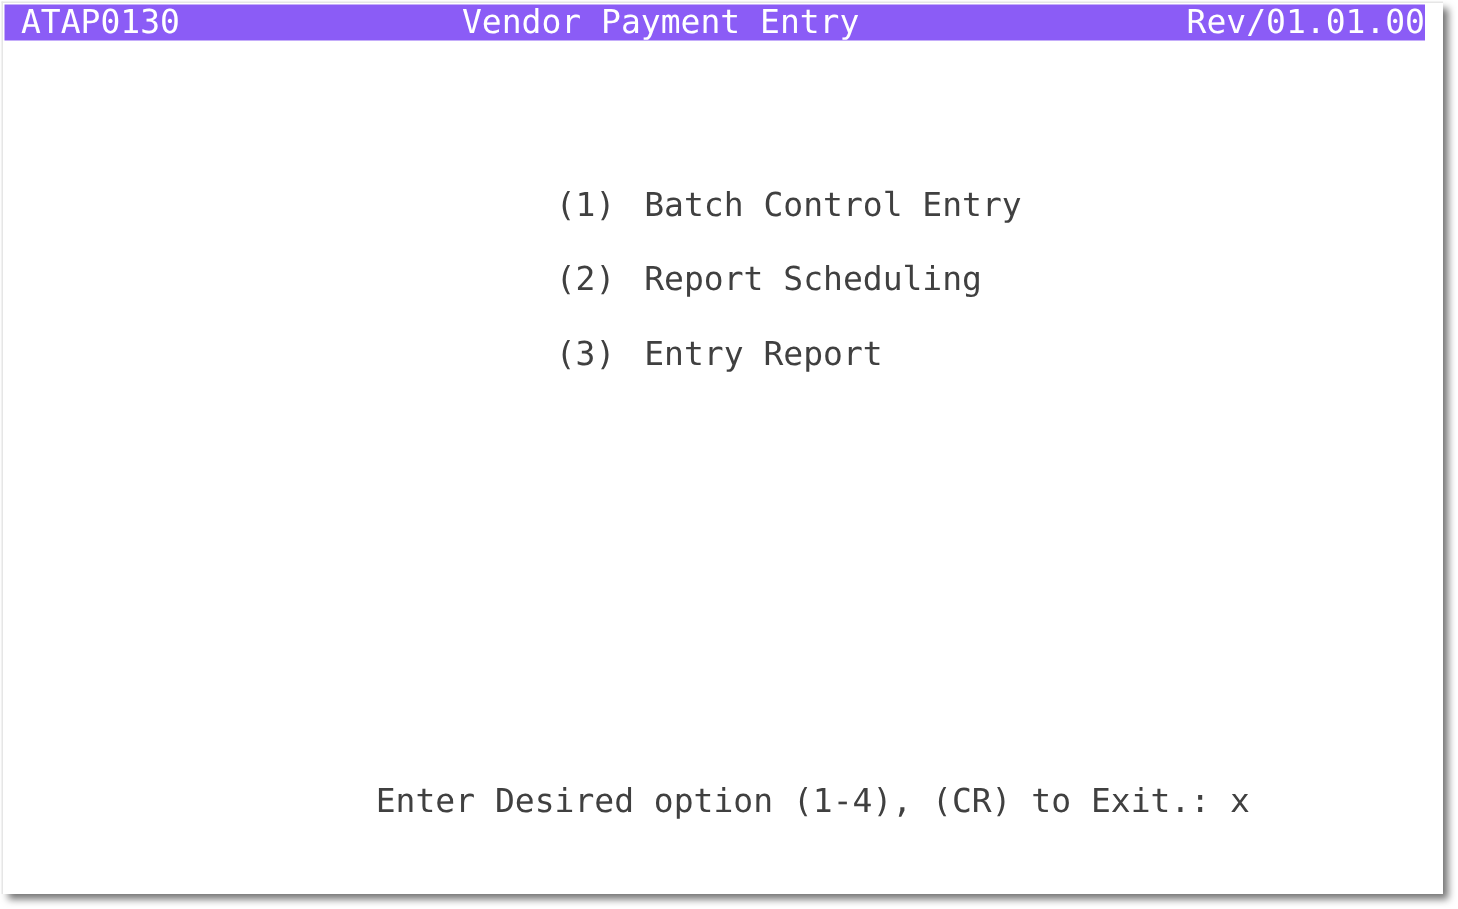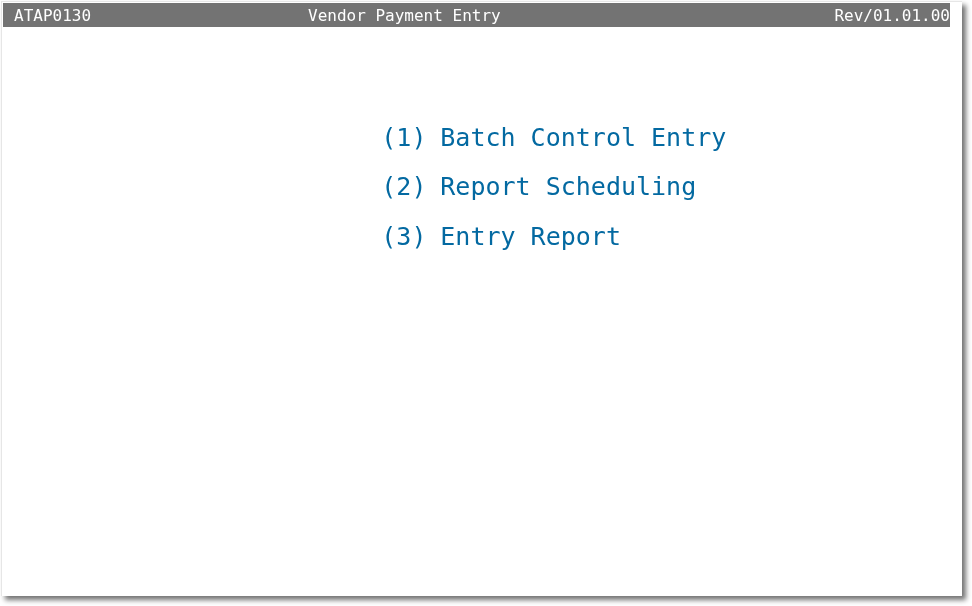--- a/index.html
+++ b/index.html
@@ -31,9 +31,9 @@
       top: 1px;
       width: 947px;
       height: 24px;
-      background: #737373;
+      background: #8b5cf6;
       color: #ffffff;
-      font-size: 16px;
+      font-size: 22px;
       line-height: 25px;
       white-space: pre;
     }

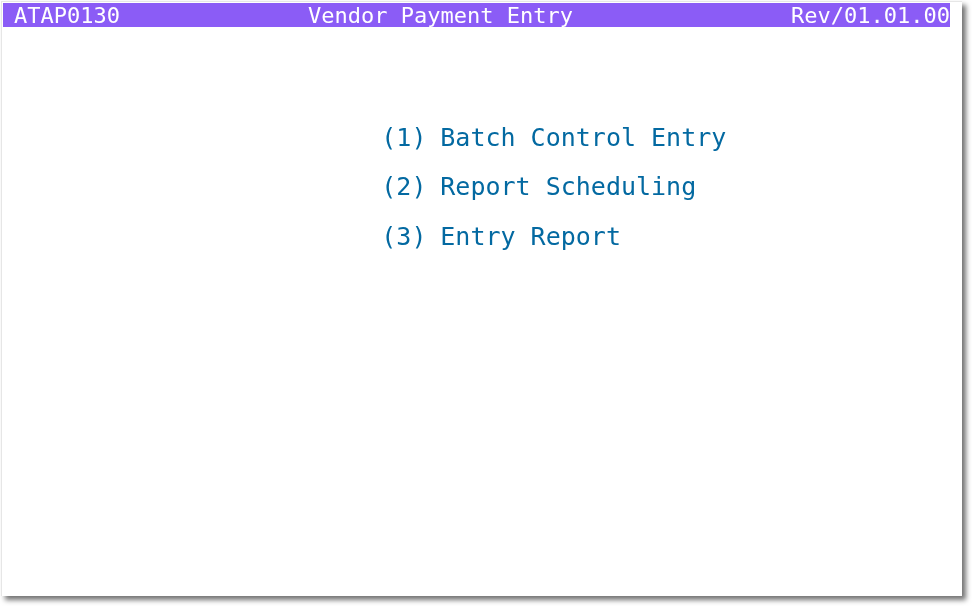--- a/index.html
+++ b/index.html
@@ -46,8 +46,8 @@
     .revision { right: 0px; }
     .screen-text {
       position: absolute;
-      color: #0369a1;
-      font-size: 25px;
+      color: #404040;
+      font-size: 22px;
       line-height: 24px;
       white-space: pre;
     }

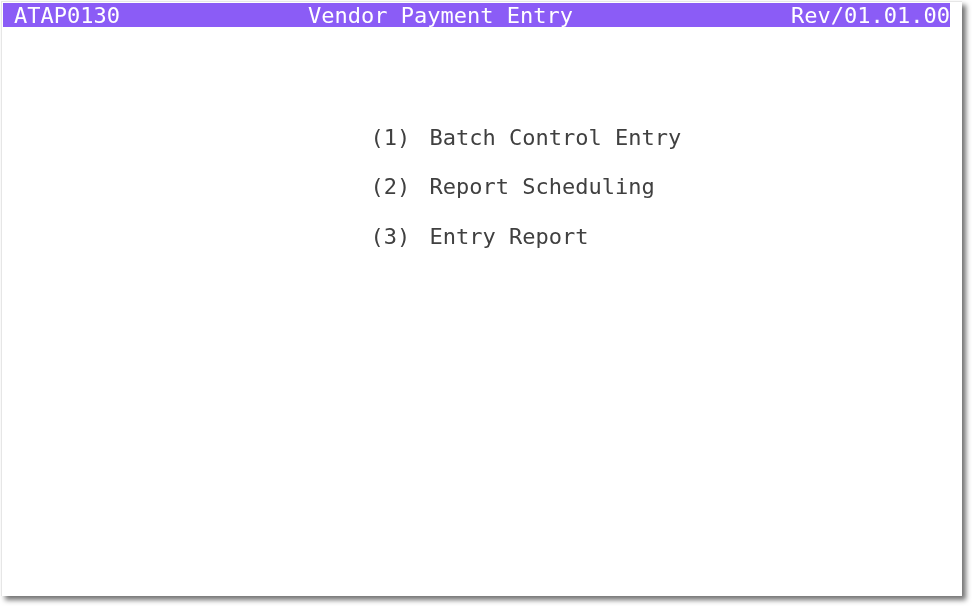--- a/index.html
+++ b/index.html
@@ -88,6 +88,9 @@
       <span class="menu-num">(3)</span><span>Entry Report</span>
     </div>
 
+    <div class="prompt">
+      <span>Enter Desired option (1-4), (CR) to Exit.:</span> <span class="prompt-input">x</span>
+    </div>
   </div>
 </div>
 

